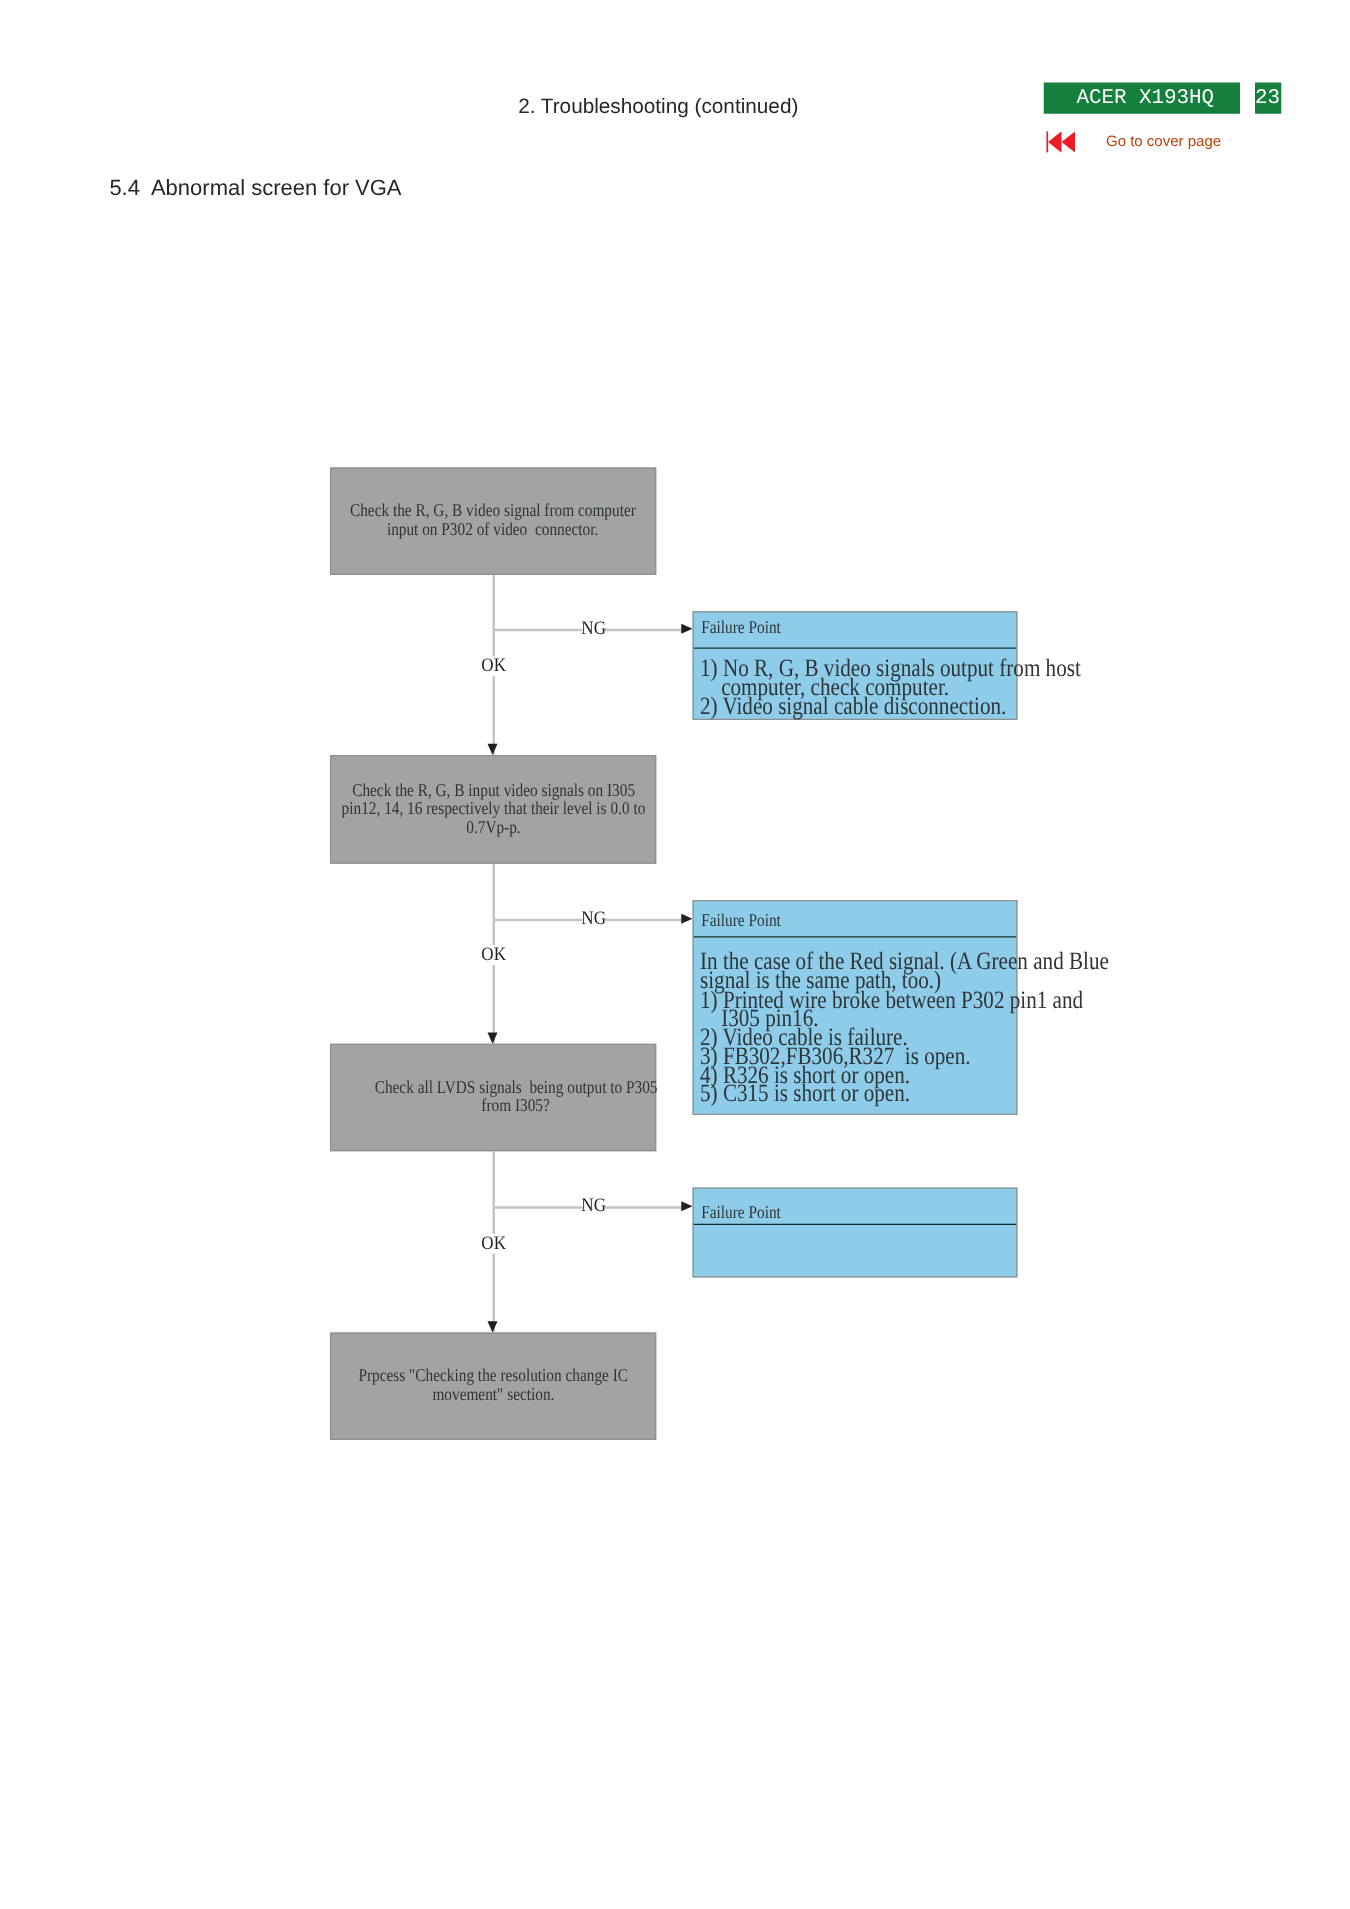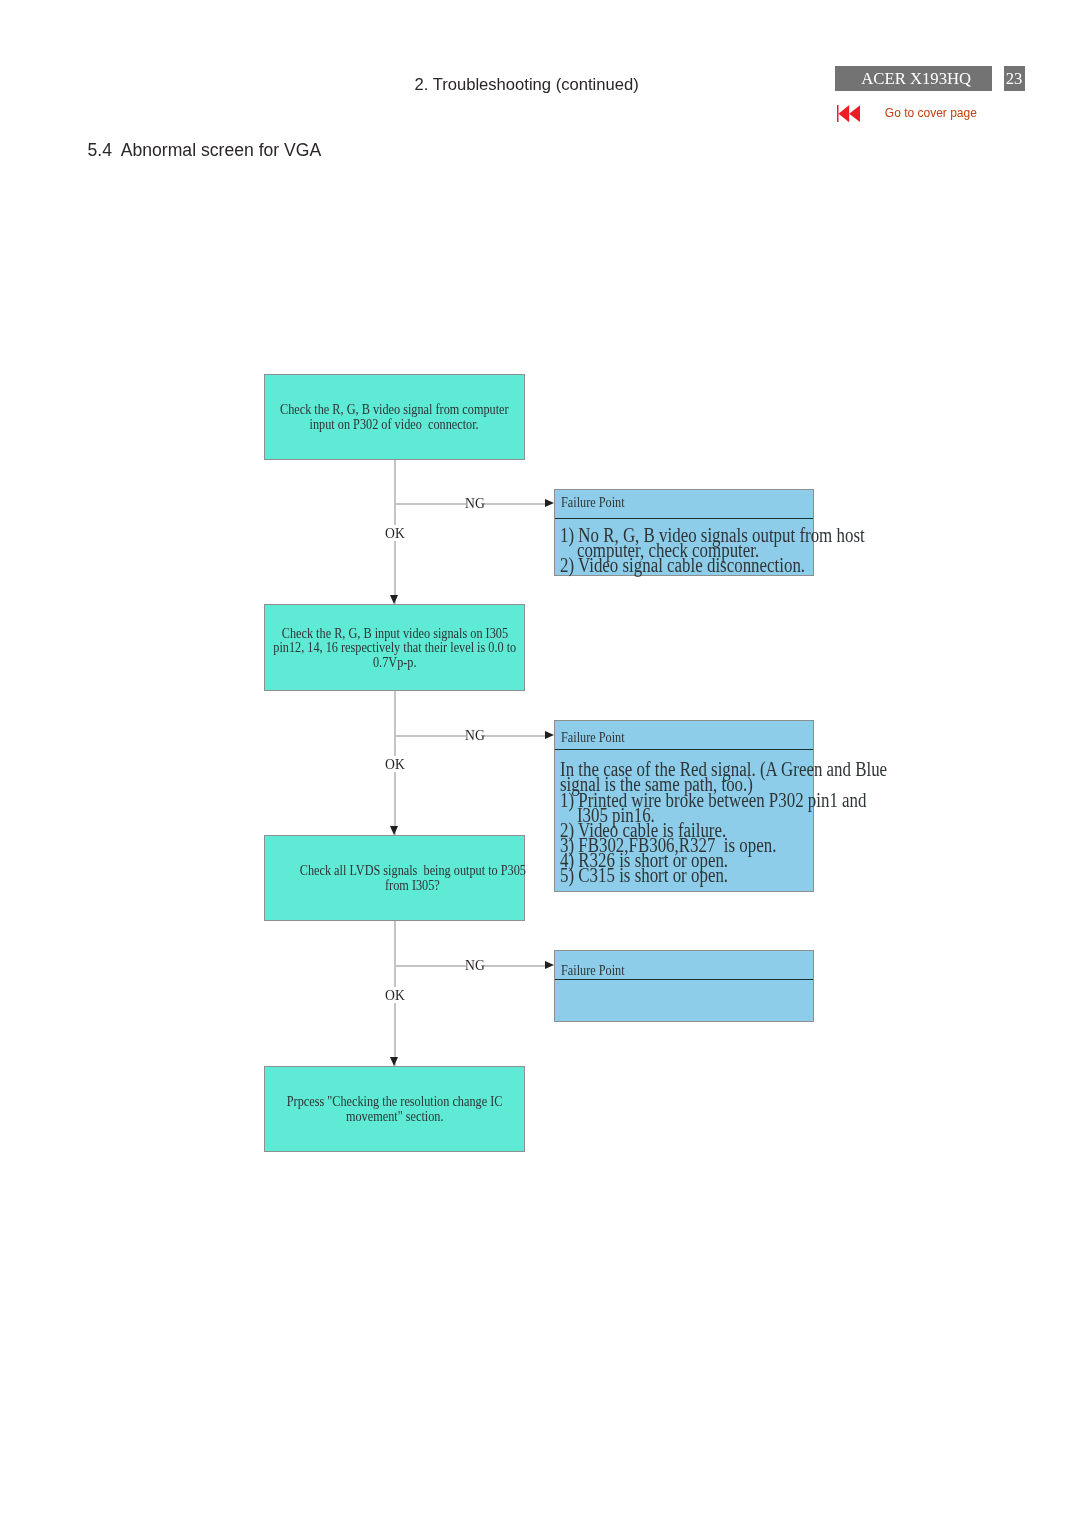--- a/index.html
+++ b/index.html
@@ -12,7 +12,7 @@
       font-size:16.6px;color:#2b2626;white-space:nowrap;transform:translateZ(0);}
   #sect-title{position:absolute;left:87.5px;top:139.5px;font-family:"Liberation Sans",sans-serif;
       font-size:17.6px;color:#2b2626;white-space:nowrap;transform:translateZ(0);}
-  .badge{position:absolute;background:#737373;color:#ffffff;font-family:Liberation Serif, serif;
+  .badge{position:absolute;background:#15803d;color:#ffffff;font-family:Liberation Mono, monospace;
       display:flex;align-items:center;justify-content:center;}
   .badge > span{display:inline-block;transform:translateZ(0);}
   #badge-model{left:835px;top:66px;width:157px;height:25px;font-size:16.7px;padding-left:5.4px;box-sizing:border-box;}

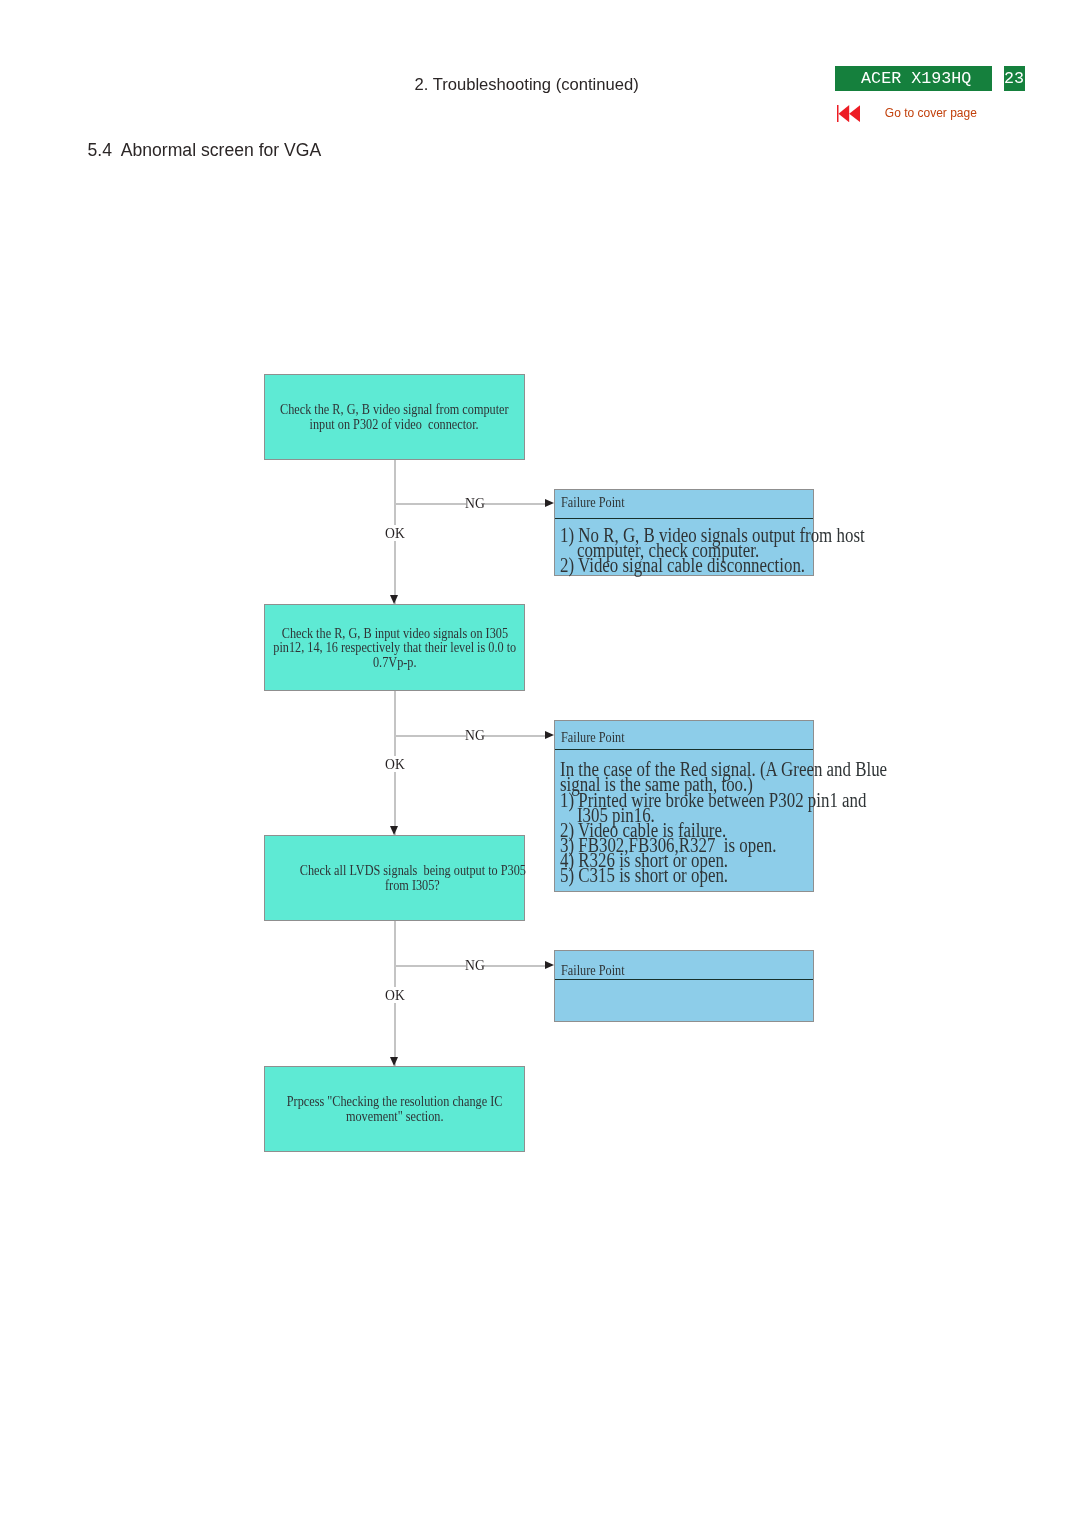--- a/index.html
+++ b/index.html
@@ -21,7 +21,7 @@
   #cover-link .lbl{font-family:"Liberation Sans",sans-serif;font-size:12px;color:#c2410c;
       margin-left:25px;white-space:nowrap;line-height:17.3px;transform:translateZ(0);}
   
-  .fbox{position:absolute;background:#5eead4;border:1px solid #8f8f8f;box-sizing:border-box;
+  .fbox{position:absolute;background:#a3a3a3;border:1px solid #8f8f8f;box-sizing:border-box;
       display:flex;align-items:center;justify-content:center;text-align:center;
       font-size:14.5px;color:#2f3436;line-height:14.6px;}
   .fbox .inner{padding:0 4px;display:block;}

